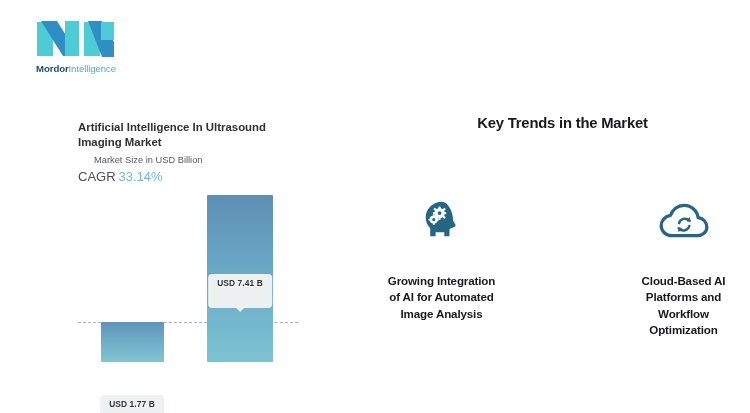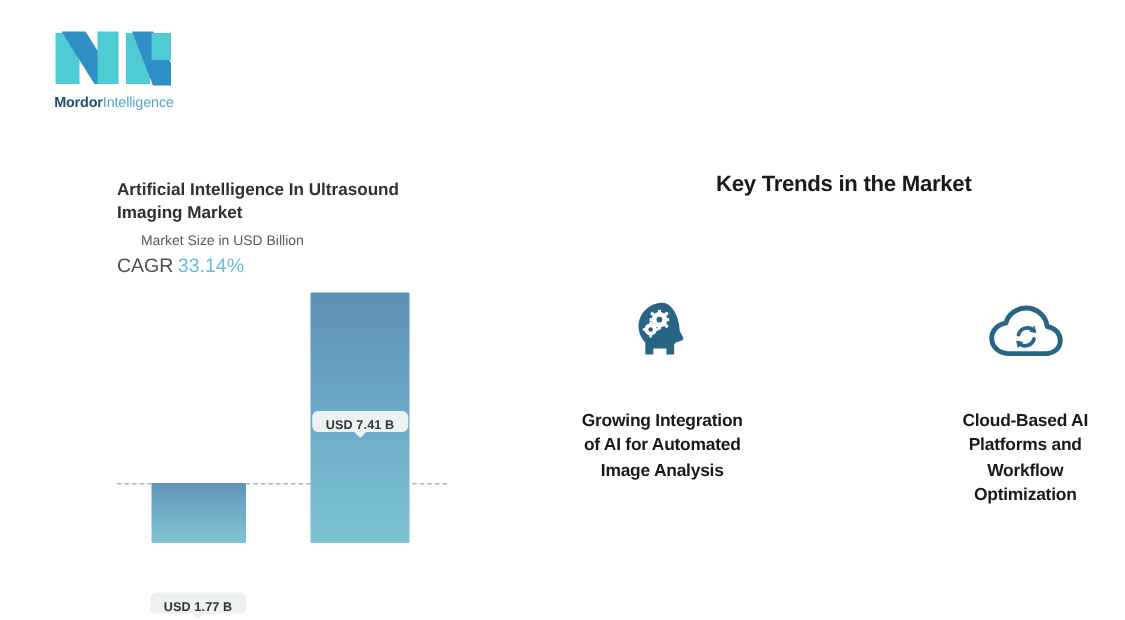--- a/index.html
+++ b/index.html
@@ -130,7 +130,7 @@
     font-size: 8.4px;
     font-weight: bold;
     letter-spacing: 0.1px;
-    padding: 4px 9px 0 9px;
+    padding: 4px 9px 20px 9px;
     border-radius: 4px;
     white-space: nowrap;
     transform: translateX(-50%);

